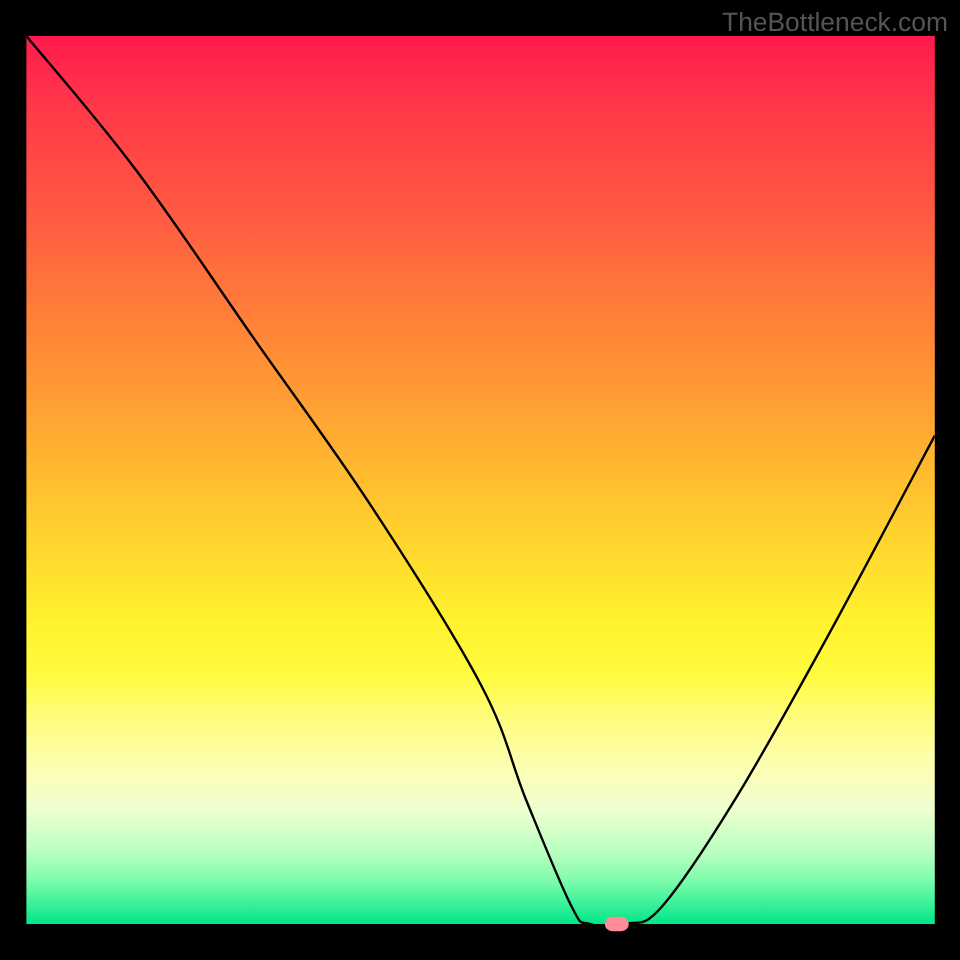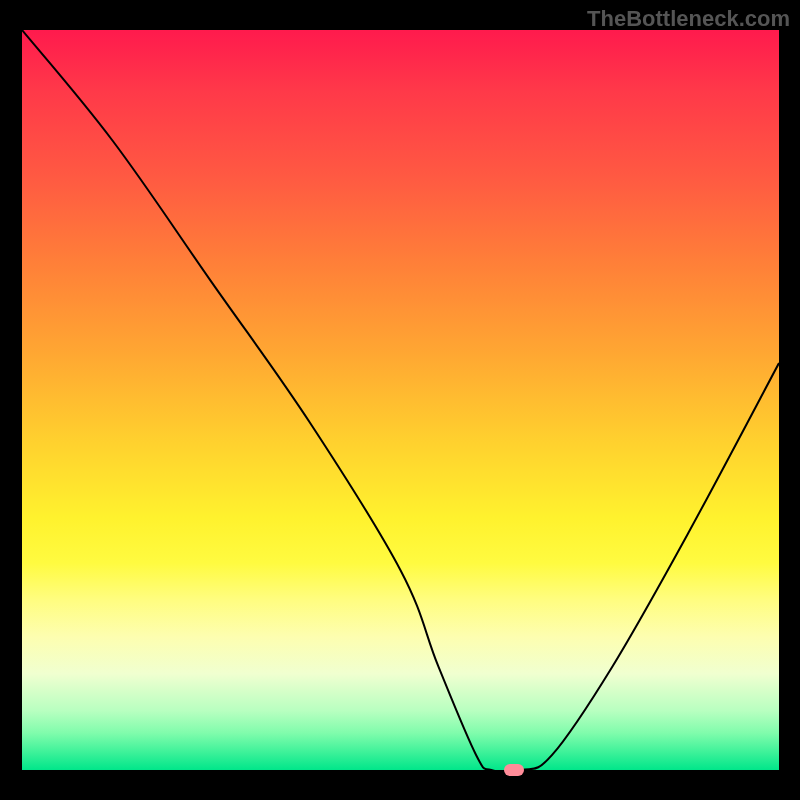--- a/index.html
+++ b/index.html
@@ -17,7 +17,7 @@
     right: 10px;
     color: #555;
     font-size: 22px;
-    font-weight: 700;
+    font-weight: 400;
     z-index: 10;
   }
   .chart-area {

